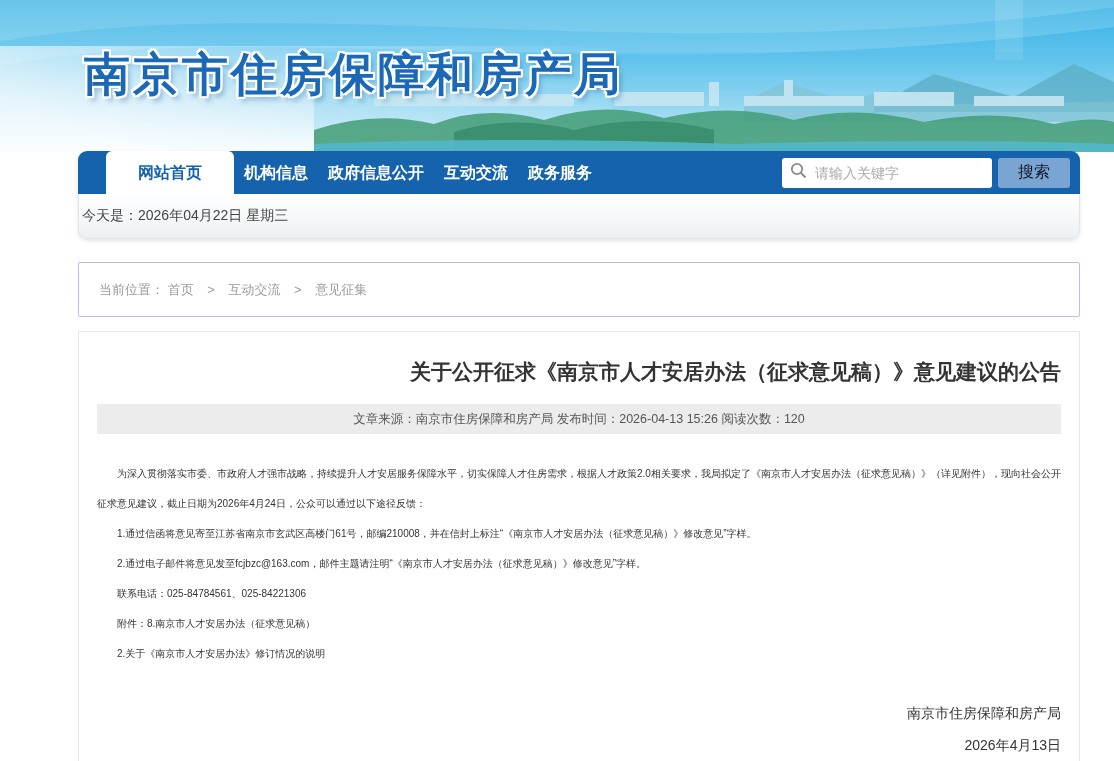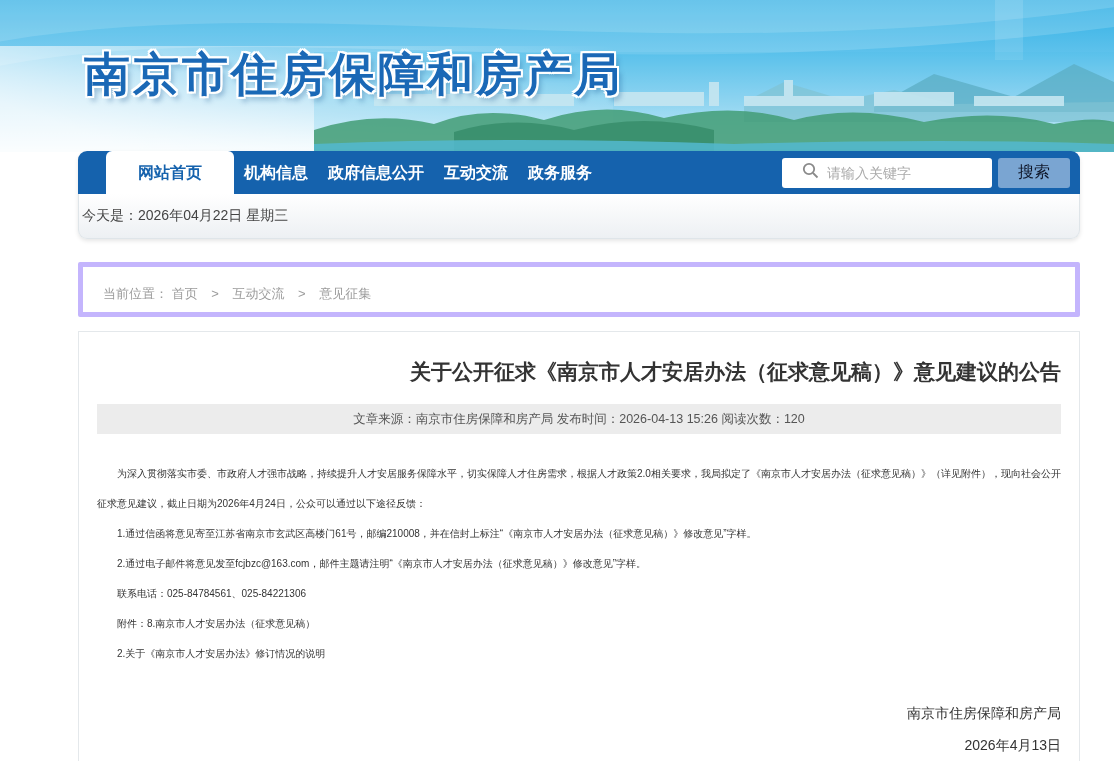--- a/index.html
+++ b/index.html
@@ -30,7 +30,7 @@
                 margin-left:28px; padding:0 32px; }
   .search-area { margin-left:auto; display:flex; align-items:center; gap:6px; padding-right:10px; }
   .search-box { display:flex; align-items:center; background:#fff; border-radius:3px;
-                width:210px; height:30px; padding:0 20px;margin-left:28px; }
+                width:210px; height:30px; padding:0 8px;margin-left:28px; }
   .search-box svg { flex:0 0 auto; }
   .search-box input { border:none; outline:none; width:100%; margin-left:8px;
                 font-size:14px; color:#333; font-family:inherit; }

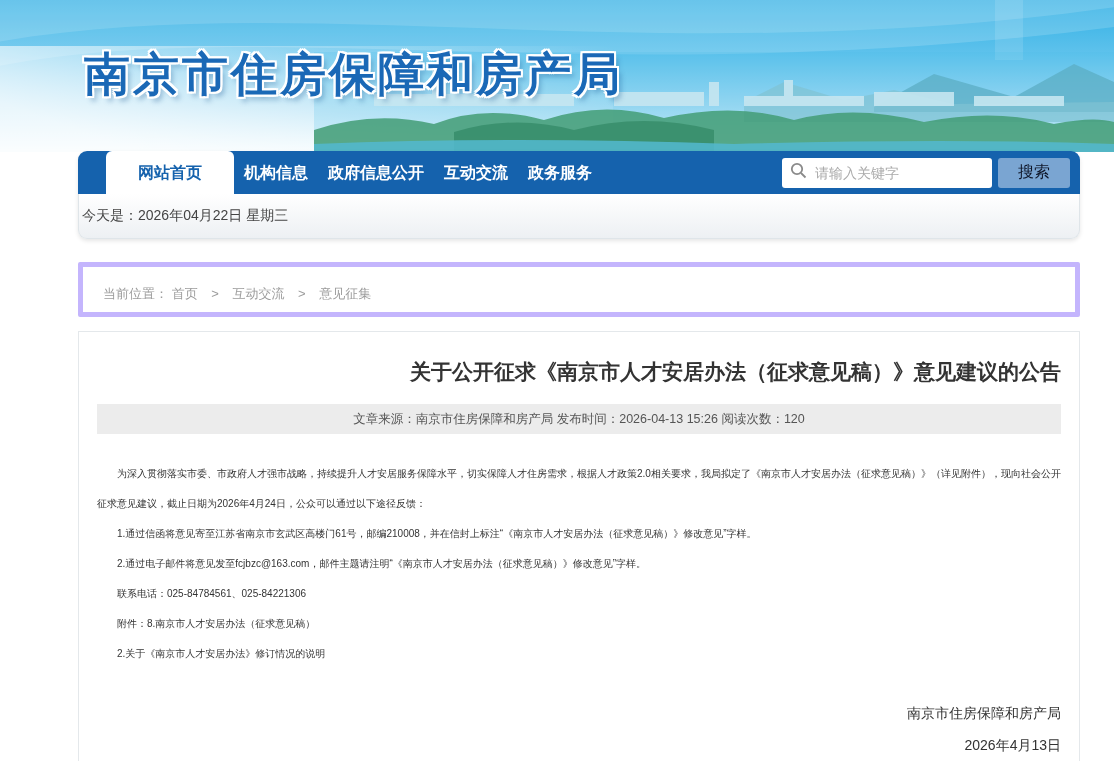--- a/index.html
+++ b/index.html
@@ -43,7 +43,7 @@
 
   
   .breadcrumb-card { width:1002px; margin:22px 0 0 78px; height:55px; line-height:53px;
-              border:5px solid #c4b5fd; border-radius:2px; padding-left:20px;
+              border:1px solid #c4b5fd; border-radius:2px; padding-left:20px;
               font-size:13px; color:#9c9c9c; background:#fff; }
   .breadcrumb-card a { color:#9c9c9c; text-decoration:none; cursor:pointer; }
   .breadcrumb-card .sep { margin:0 10px; }

